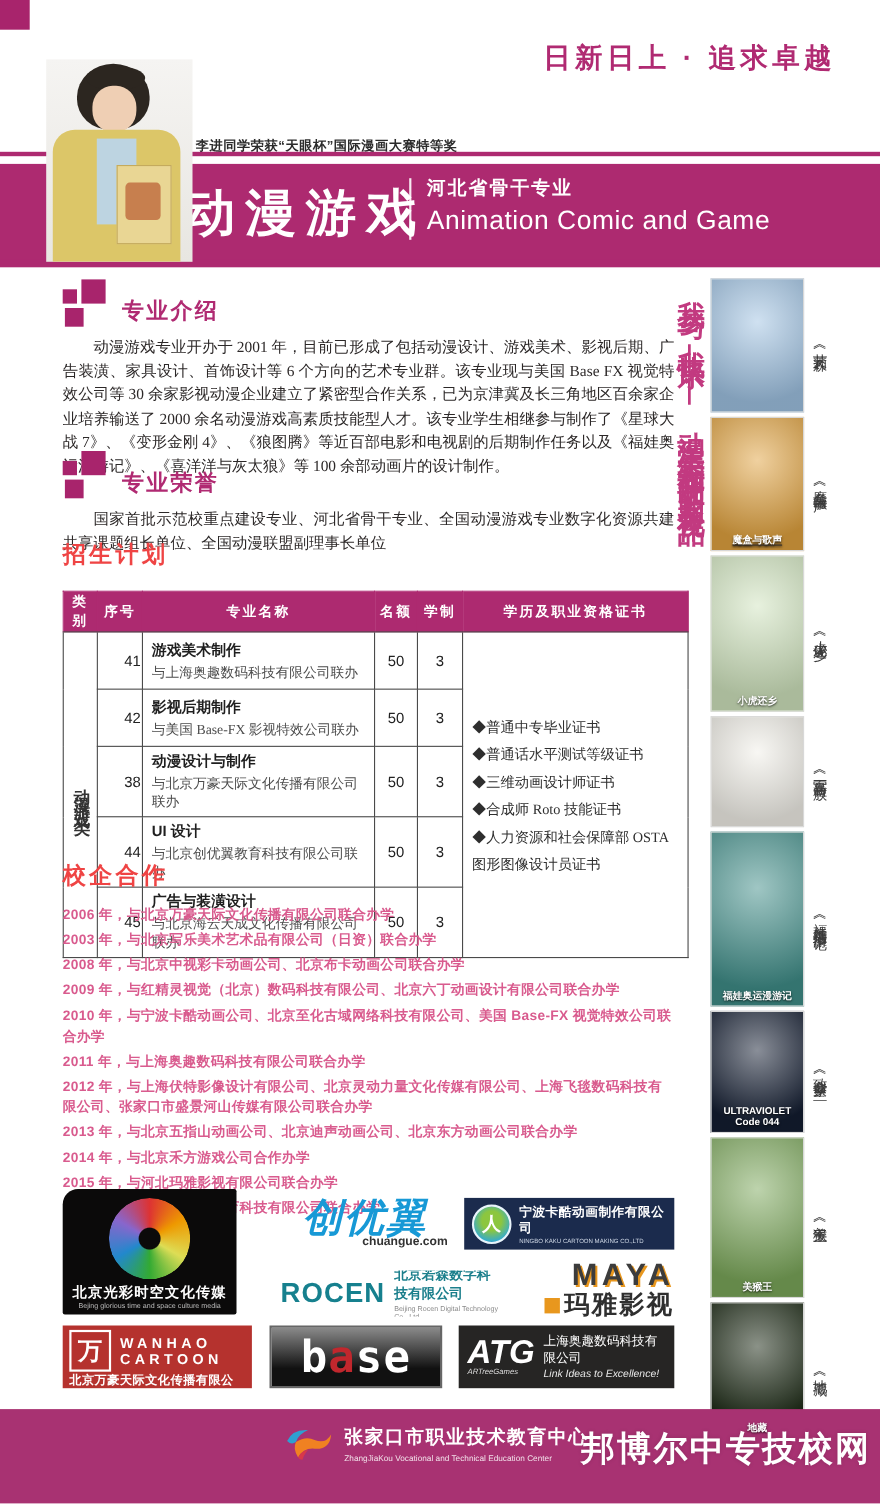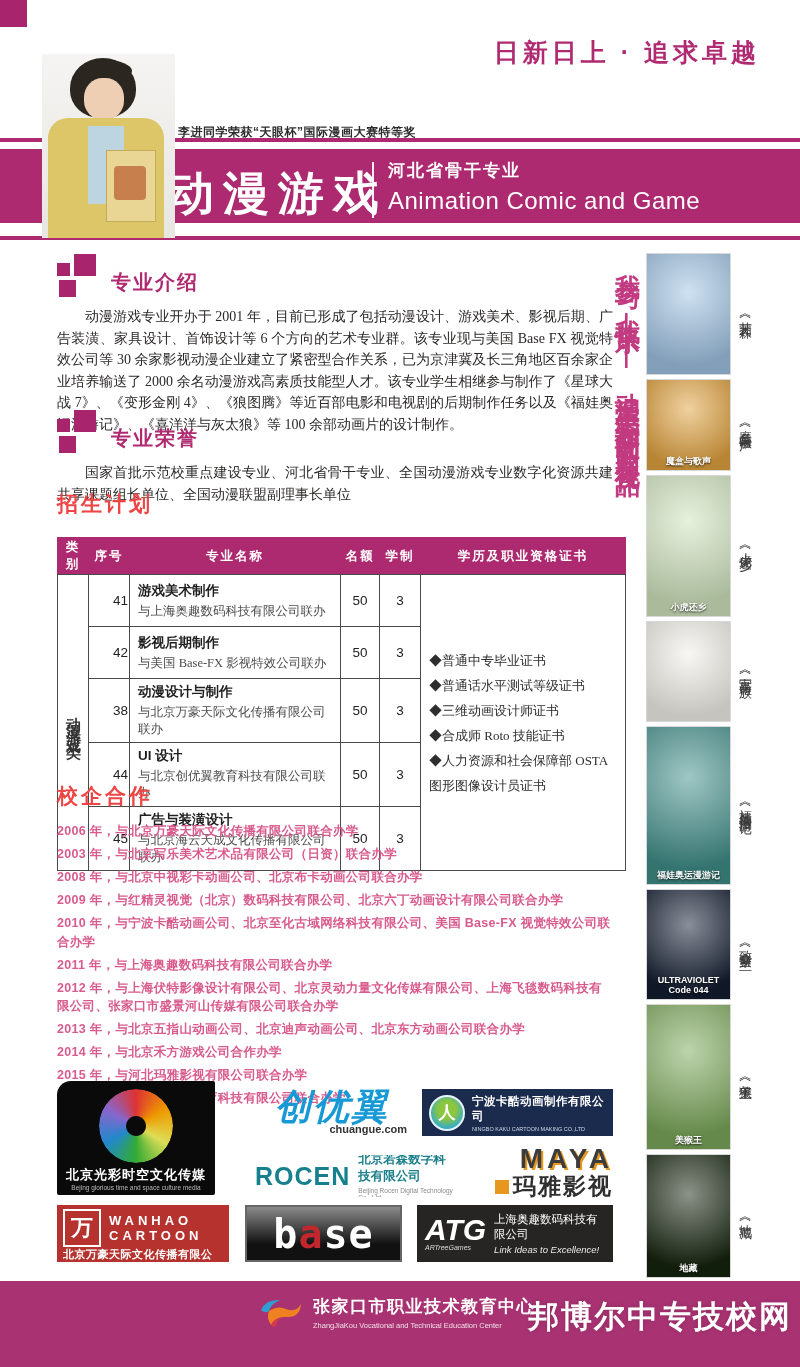--- a/index.html
+++ b/index.html
@@ -14,7 +14,7 @@
 
   .banner-line{left:0;width:800px;height:4px;background:#ad2a70;}
   .line-top{top:138px;} .line-bottom{top:236px;}
-  .banner{left:0;top:149px;width:800px;height:74px;background:#ad2a70;}
+  .banner{left:0;top:149px;width:800px;height:94px;background:#ad2a70;}
   .banner-title{position:absolute;left:168px;top:14px;font-size:46px;font-weight:bold;color:#fff;letter-spacing:9px;}
   .banner-sep{position:absolute;left:372px;top:13px;width:2px;height:56px;background:rgba(255,255,255,.9);}
   .banner-sub{position:absolute;left:388px;top:10px;color:#fff;}

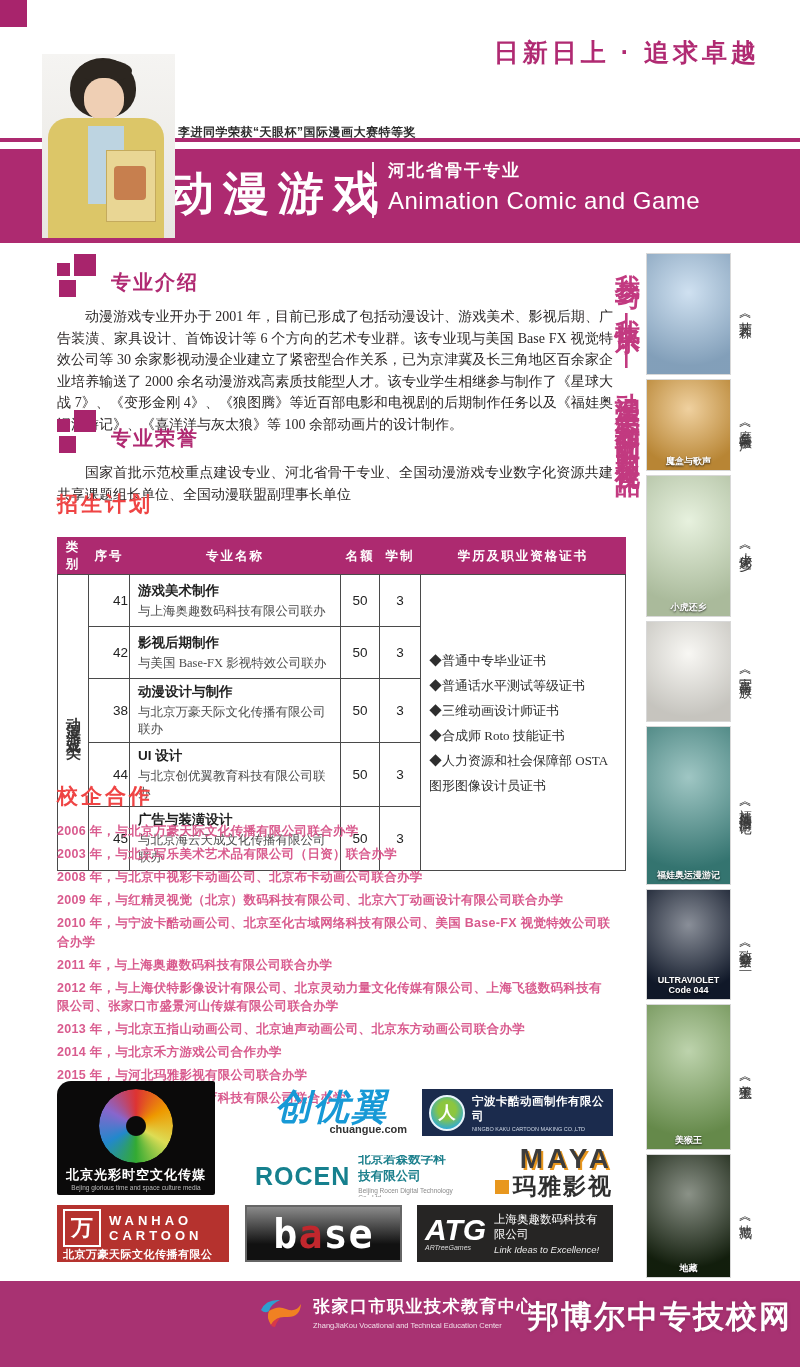--- a/index.html
+++ b/index.html
@@ -125,7 +125,7 @@
                 text-shadow:0 1px 2px rgba(0,0,0,.8);margin-bottom:4px;text-align:center;line-height:10px;}
   .poster-caption{writing-mode:vertical-rl;font-size:13px;color:#3a3a3a;letter-spacing:2px;}
   .poster-row:nth-child(1) .poster{height:122px;}
-  .poster-row:nth-child(2) .poster{height:92px;}
+  .poster-row:nth-child(2) .poster{height:122px;text-decoration:underline;}
   .poster-row:nth-child(3) .poster{height:142px;}
   .poster-row:nth-child(4) .poster{height:101px;}
   .poster-row:nth-child(5) .poster{height:159px;}

